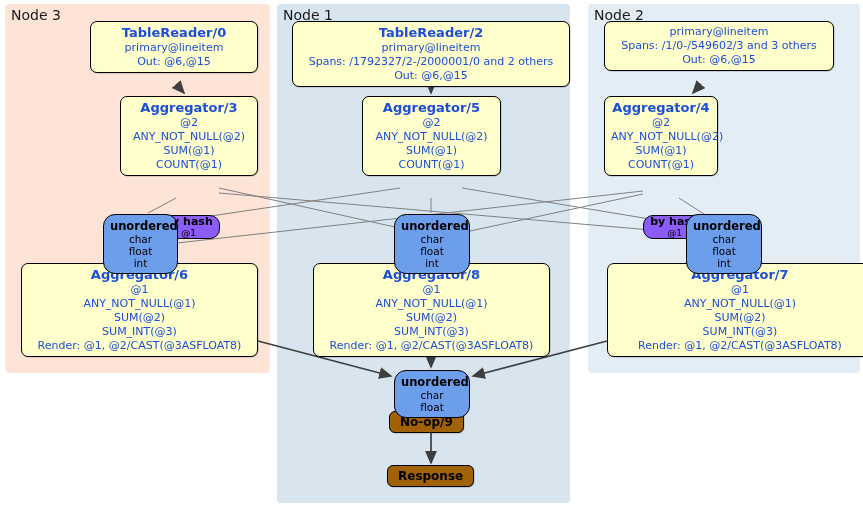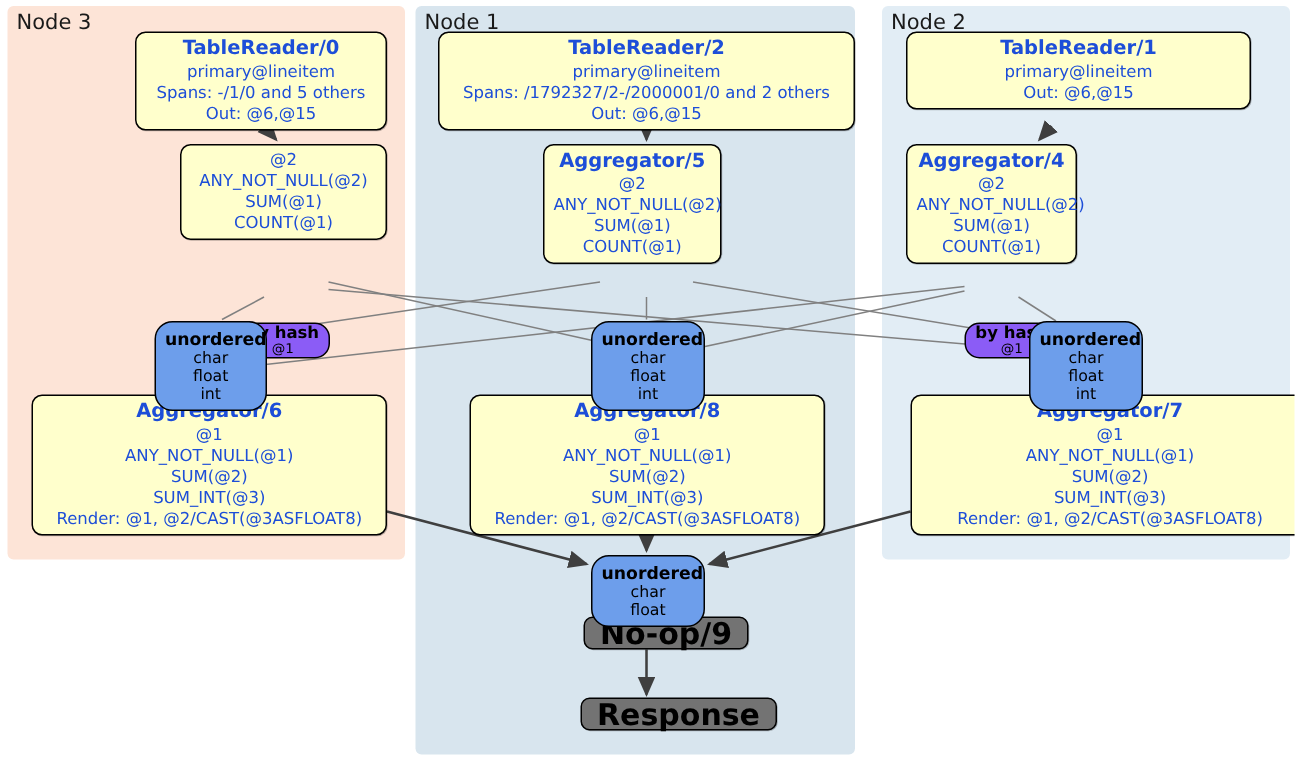--- a/index.html
+++ b/index.html
@@ -93,7 +93,6 @@
     <div class="pline">Out: @6,@15</div>
   </div>
   <div class="pbox" style="left:604px; top:21px; width:230px;">
-    <div class="ptitle">TableReader/1</div>
     <div class="pline">primary@lineitem</div>
     <div class="pline">Out: @6,@15</div>
   </div>

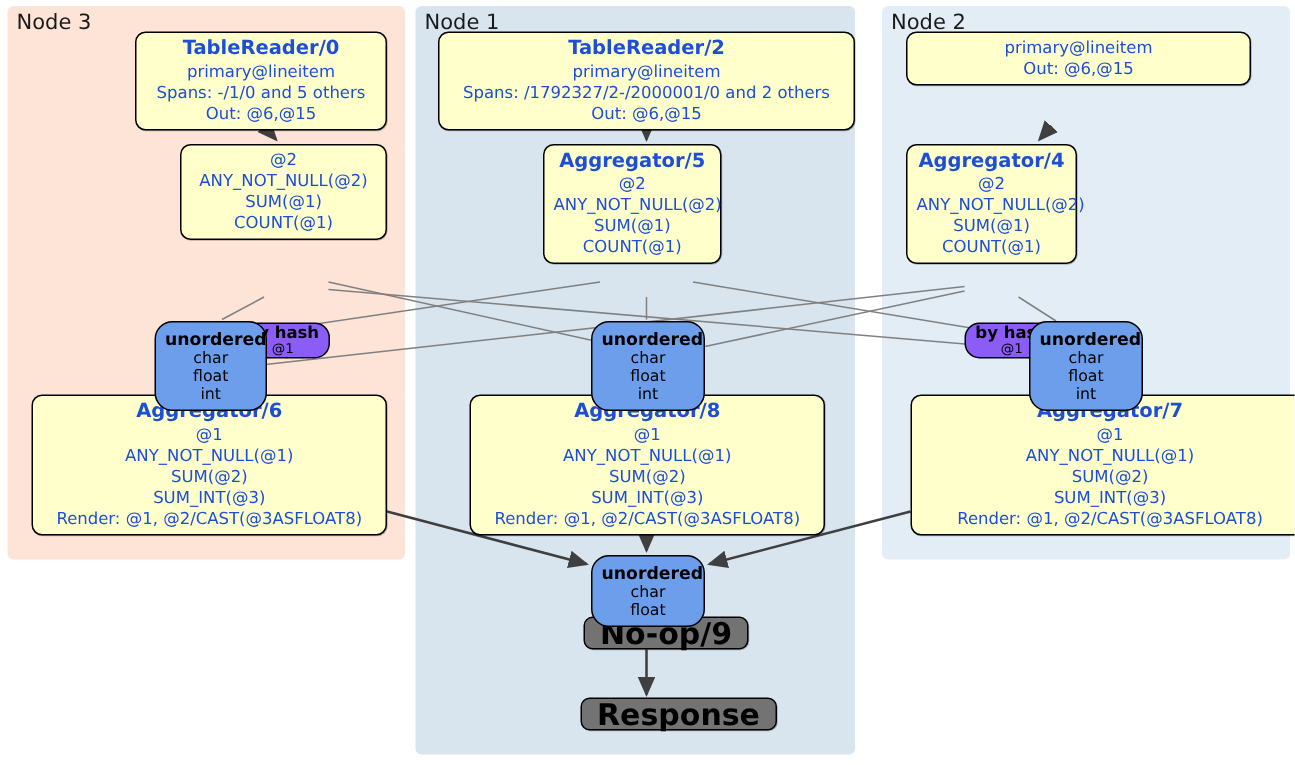--- a/index.html
+++ b/index.html
@@ -94,6 +94,7 @@
   </div>
   <div class="pbox" style="left:604px; top:21px; width:230px;">
     <div class="pline">primary@lineitem</div>
+    <div class="pline">Spans: /1/0-/549602/3 and 3 others</div>
     <div class="pline">Out: @6,@15</div>
   </div>
 

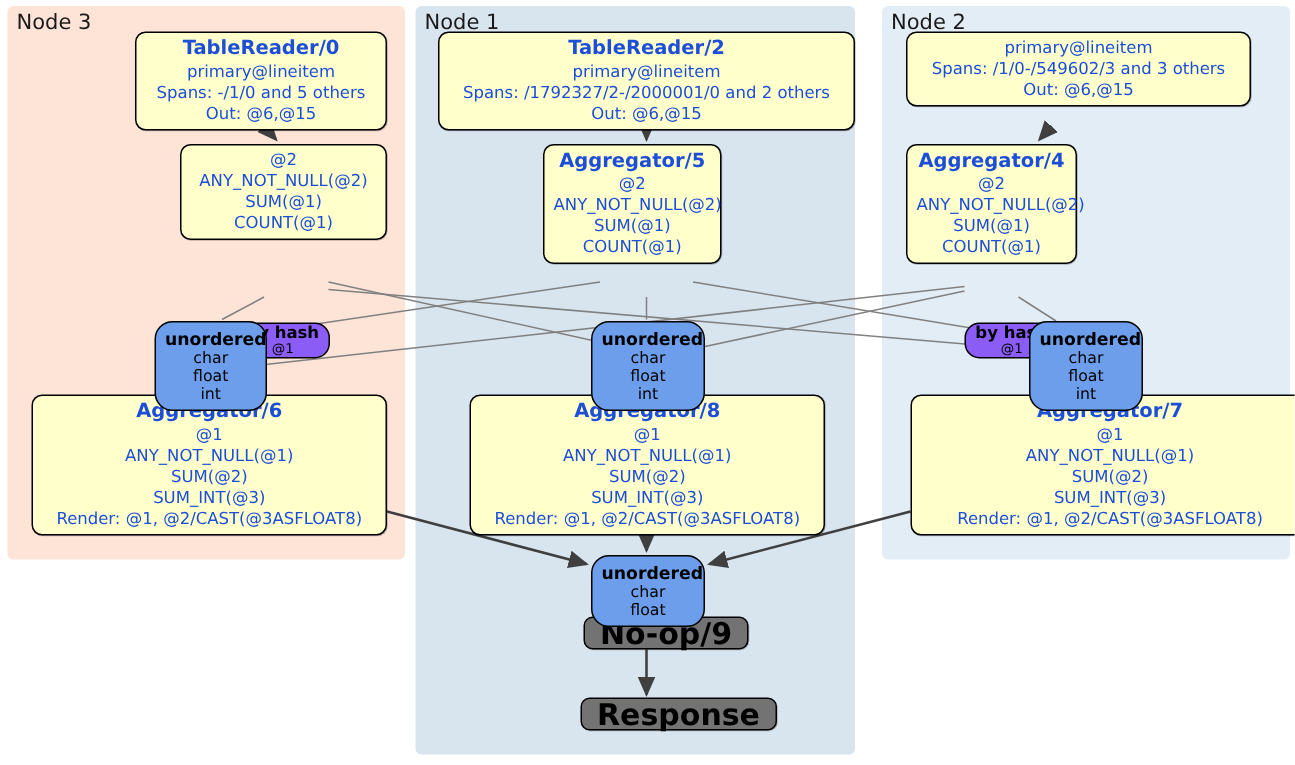--- a/index.html
+++ b/index.html
@@ -83,7 +83,6 @@
   <div class="pbox" style="left:90px; top:21px; width:168px;">
     <div class="ptitle">TableReader/0</div>
     <div class="pline">primary@lineitem</div>
-    <div class="pline">Spans: -/1/0 and 5 others</div>
     <div class="pline">Out: @6,@15</div>
   </div>
   <div class="pbox" style="left:292px; top:21px; width:278px;">

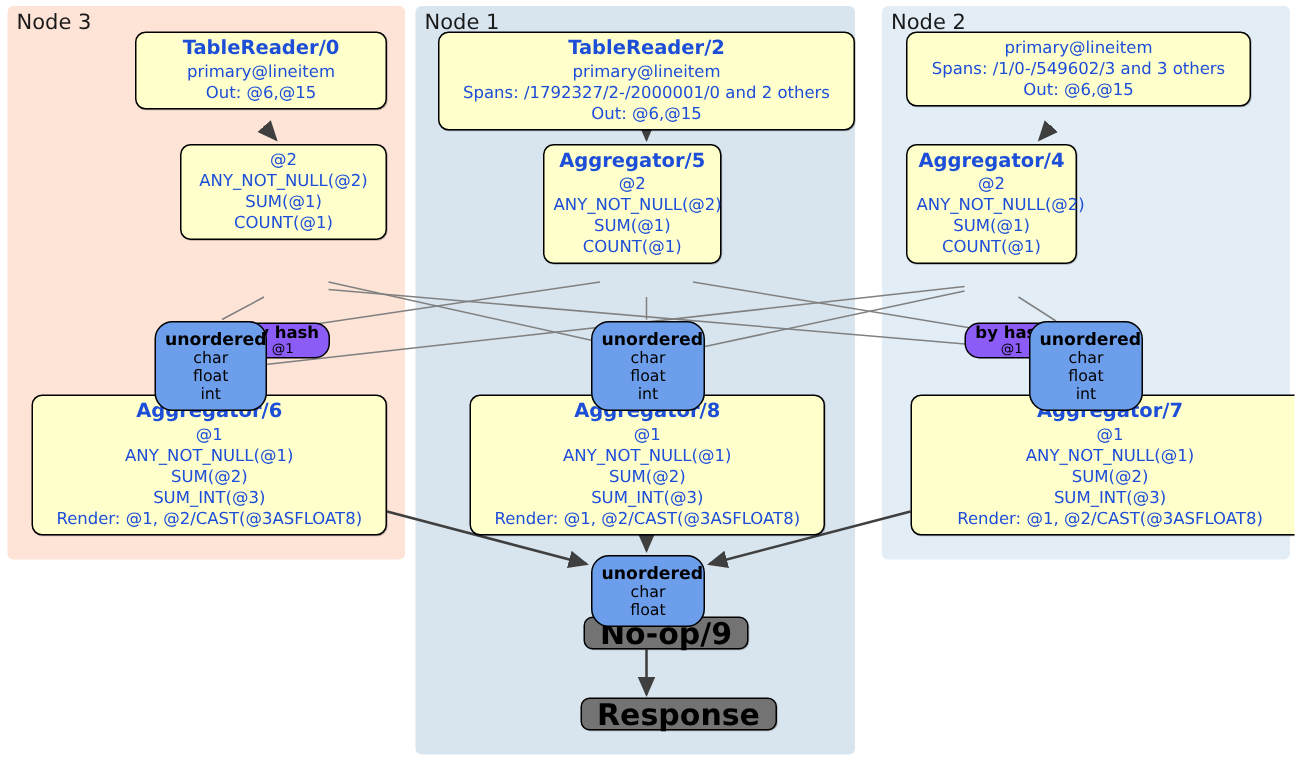--- a/index.html
+++ b/index.html
@@ -98,6 +98,7 @@
   </div>
 
   <div class="pbox" style="left:120px; top:96px; width:138px;">
+    <div class="ptitle">Aggregator/3</div>
     <div class="pline">@2</div>
     <div class="pline">ANY_NOT_NULL(@2)</div>
     <div class="pline">SUM(@1)</div>

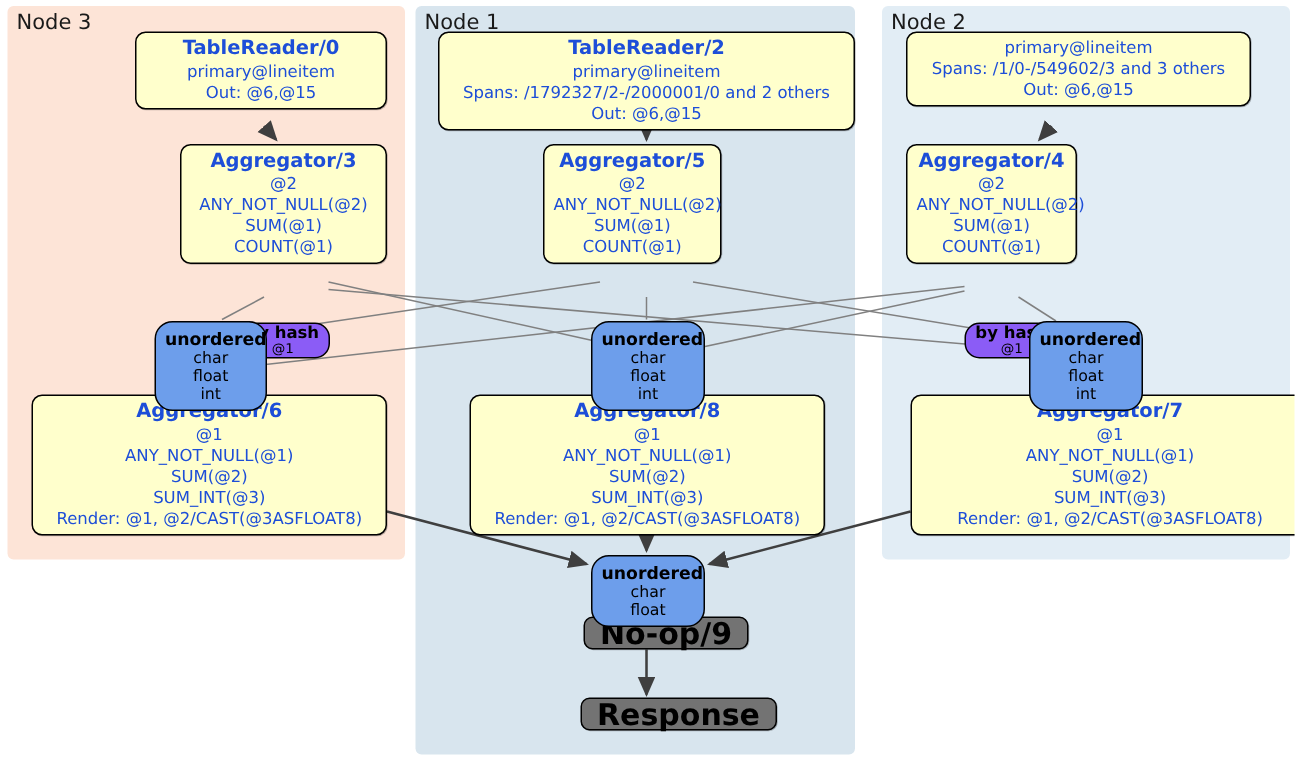--- a/index.html
+++ b/index.html
@@ -104,7 +104,7 @@
     <div class="pline">SUM(@1)</div>
     <div class="pline">COUNT(@1)</div>
   </div>
-  <div class="pbox" style="left:362px; top:96px; width:119px;">
+  <div class="pbox" style="left:362px; top:96px; width:139px;">
     <div class="ptitle">Aggregator/5</div>
     <div class="pline">@2</div>
     <div class="pline">ANY_NOT_NULL(@2)</div>

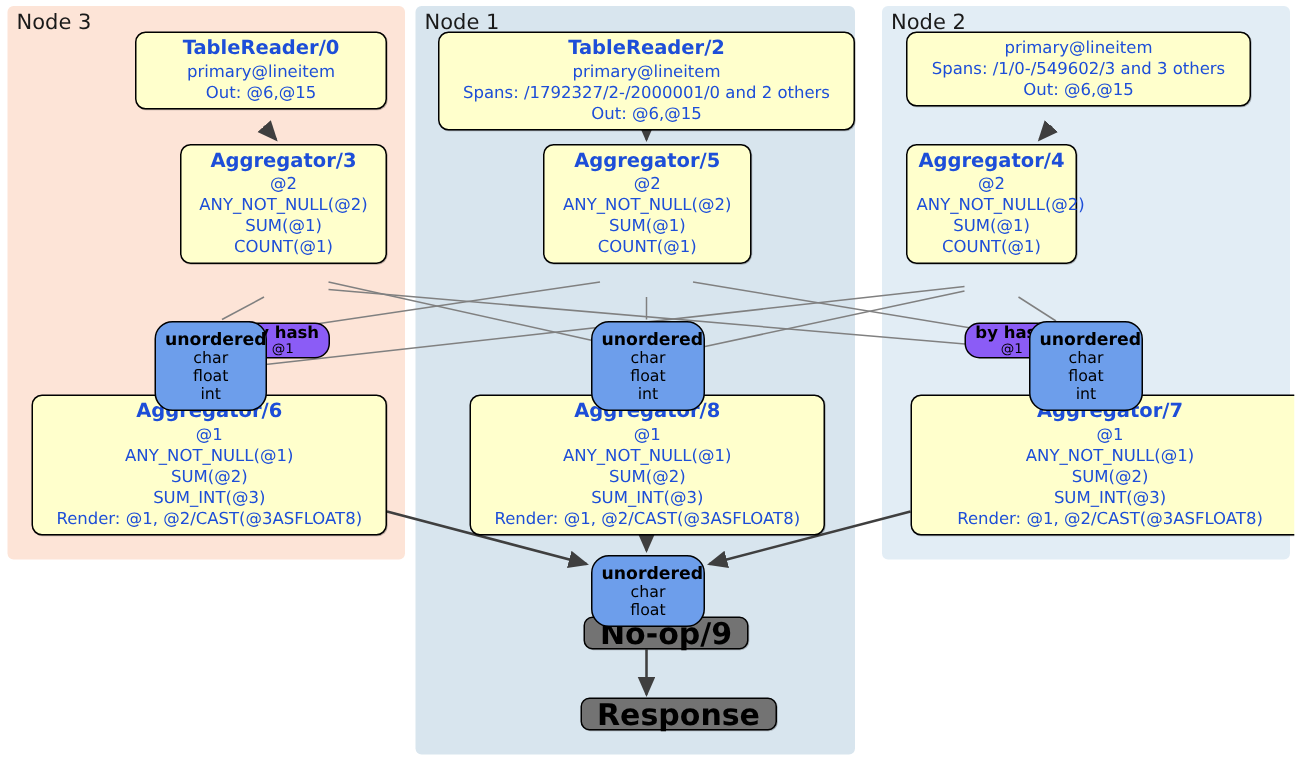--- a/index.html
+++ b/index.html
@@ -27,9 +27,9 @@
   .stitle { font-weight:bold; font-size:11.5px; line-height:14px; white-space:nowrap; }
   .sline  { font-size:10.5px; line-height:12px; white-space:nowrap; }
 
-  .simple { position:absolute; z-index:3; background:#737373; border:1px solid #000;
+  .simple { position:absolute; z-index:3; background:#a16207; border:1px solid #000;
             border-radius:6px; text-align:center; padding:1px 10px; font-weight:bold;
-            font-size:20px; line-height:18px; white-space:nowrap;
+            font-size:12px; line-height:18px; white-space:nowrap;
             box-shadow:0.5px 0.5px 0 rgba(0,0,0,0.25); }
 
   

